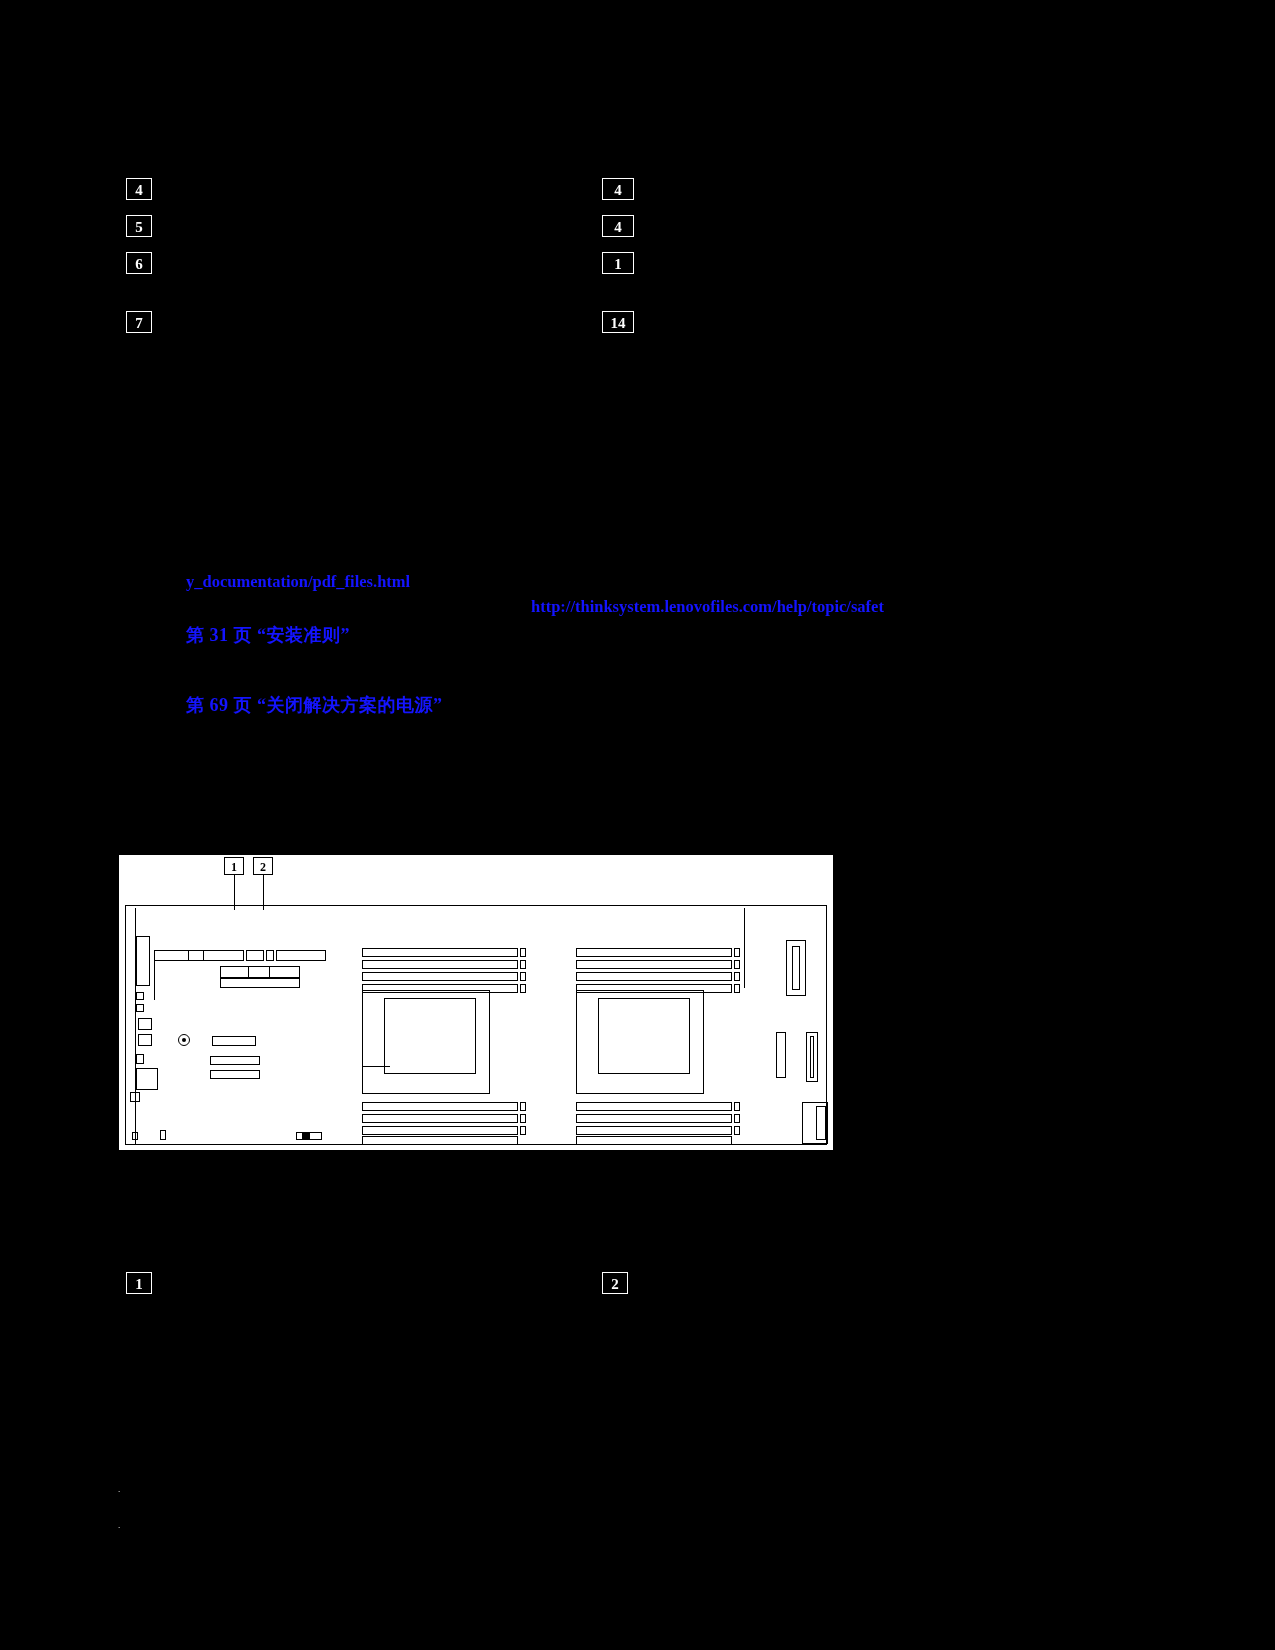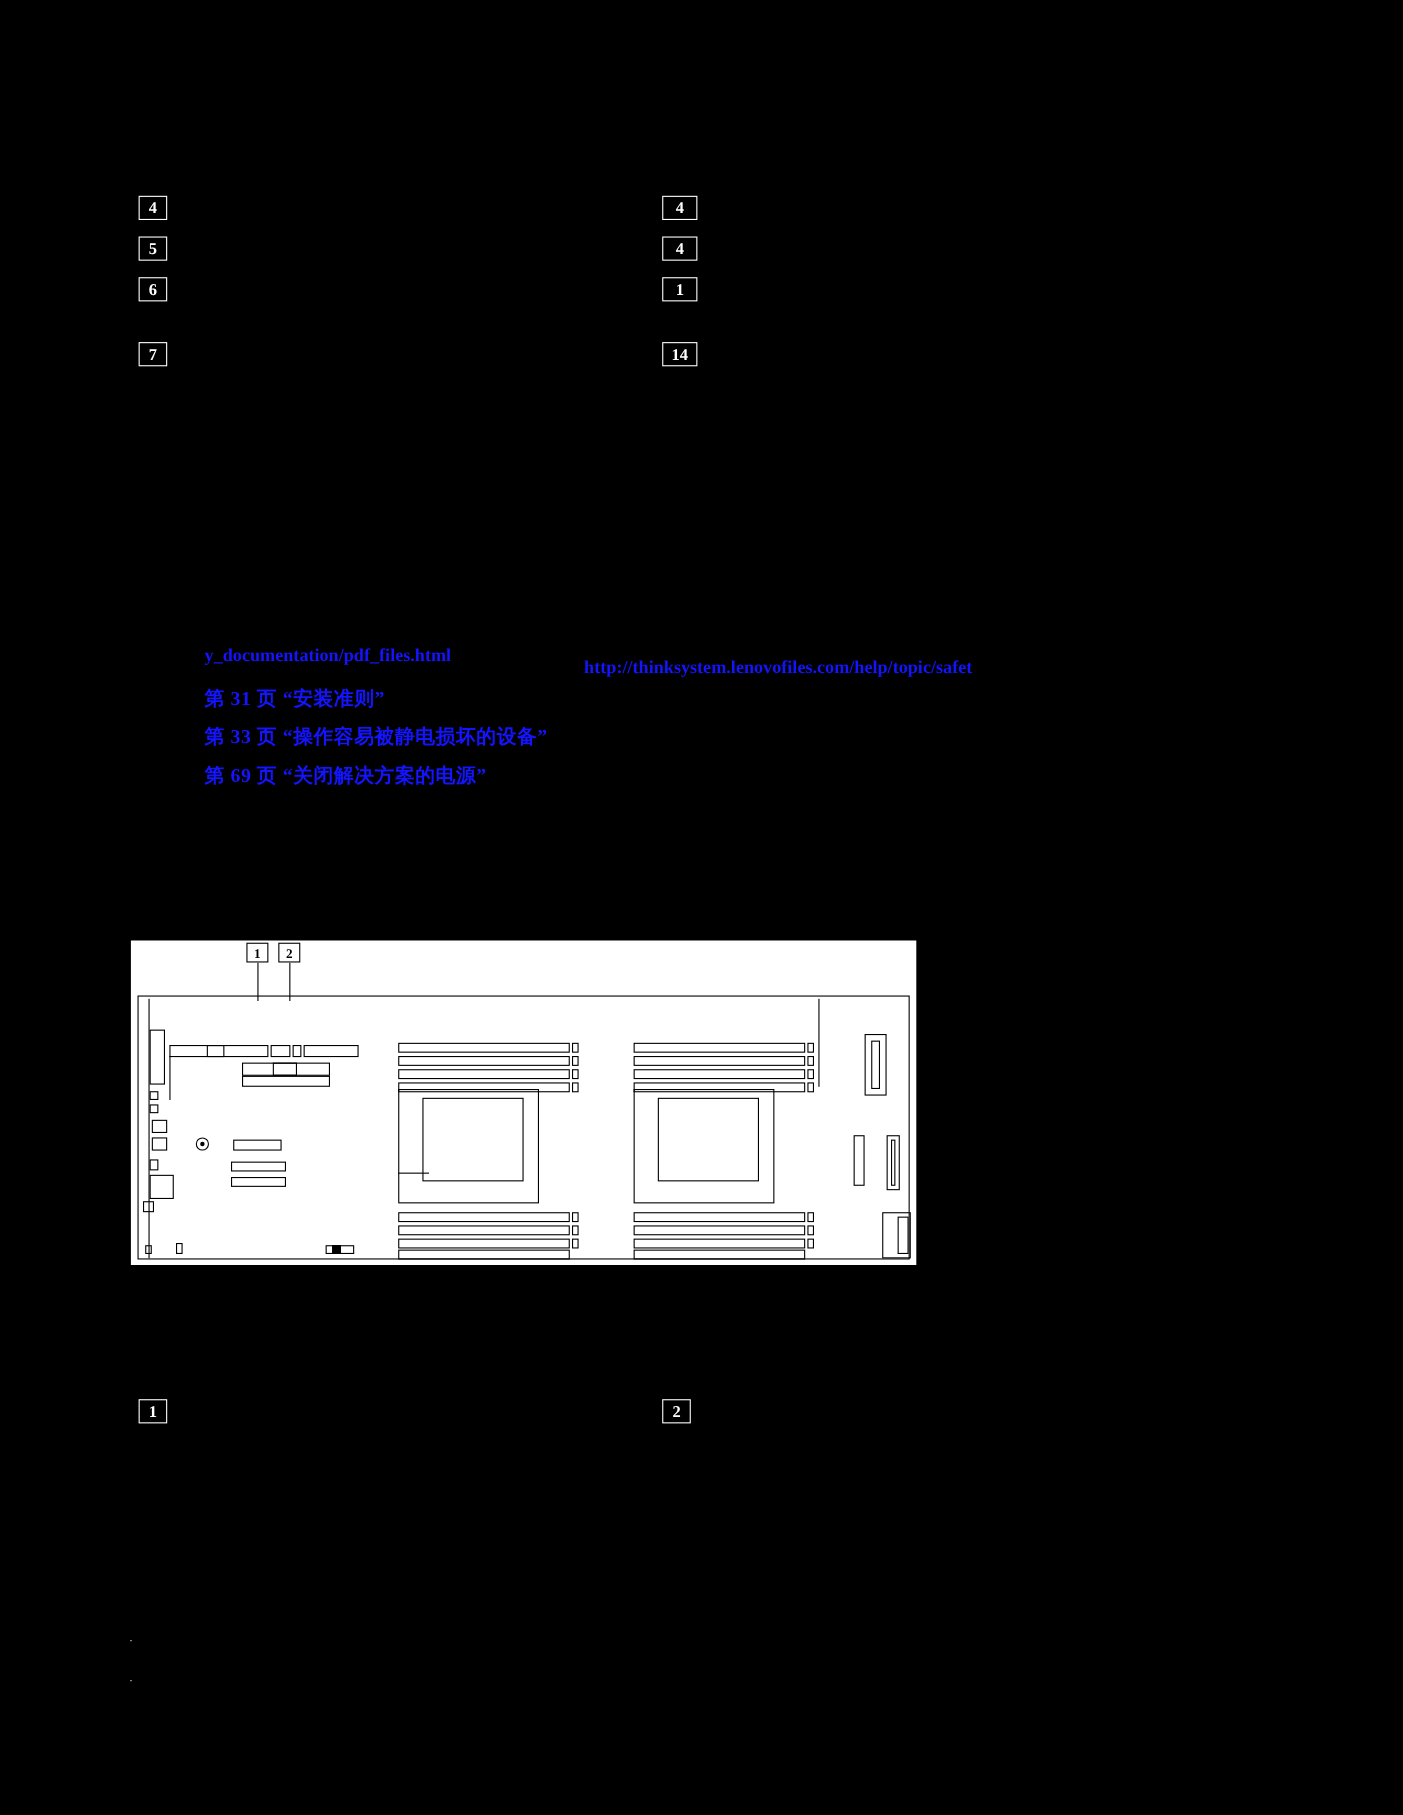--- a/index.html
+++ b/index.html
@@ -142,7 +142,7 @@
   <div class="callout" style="left:602px; top:311px; width:32px;">14</div>
 
   <a class="link url" href="#" style="left:531px; top:597px;">http://thinksystem.lenovofiles.com/help/topic/safet</a>
-  <a class="link url" href="#" style="left:186px; top:586px;">y_documentation/pdf_files.html</a>
+  <a class="link url" href="#" style="left:186px; top:572px;">y_documentation/pdf_files.html</a>
 
   <a class="link xref" href="#" style="left:186px; top:623px;">第 31 页 “安装准则”</a>
   <a class="link xref" href="#" style="left:186px; top:657px;">第 33 页 “操作容易被静电损坏的设备”</a>

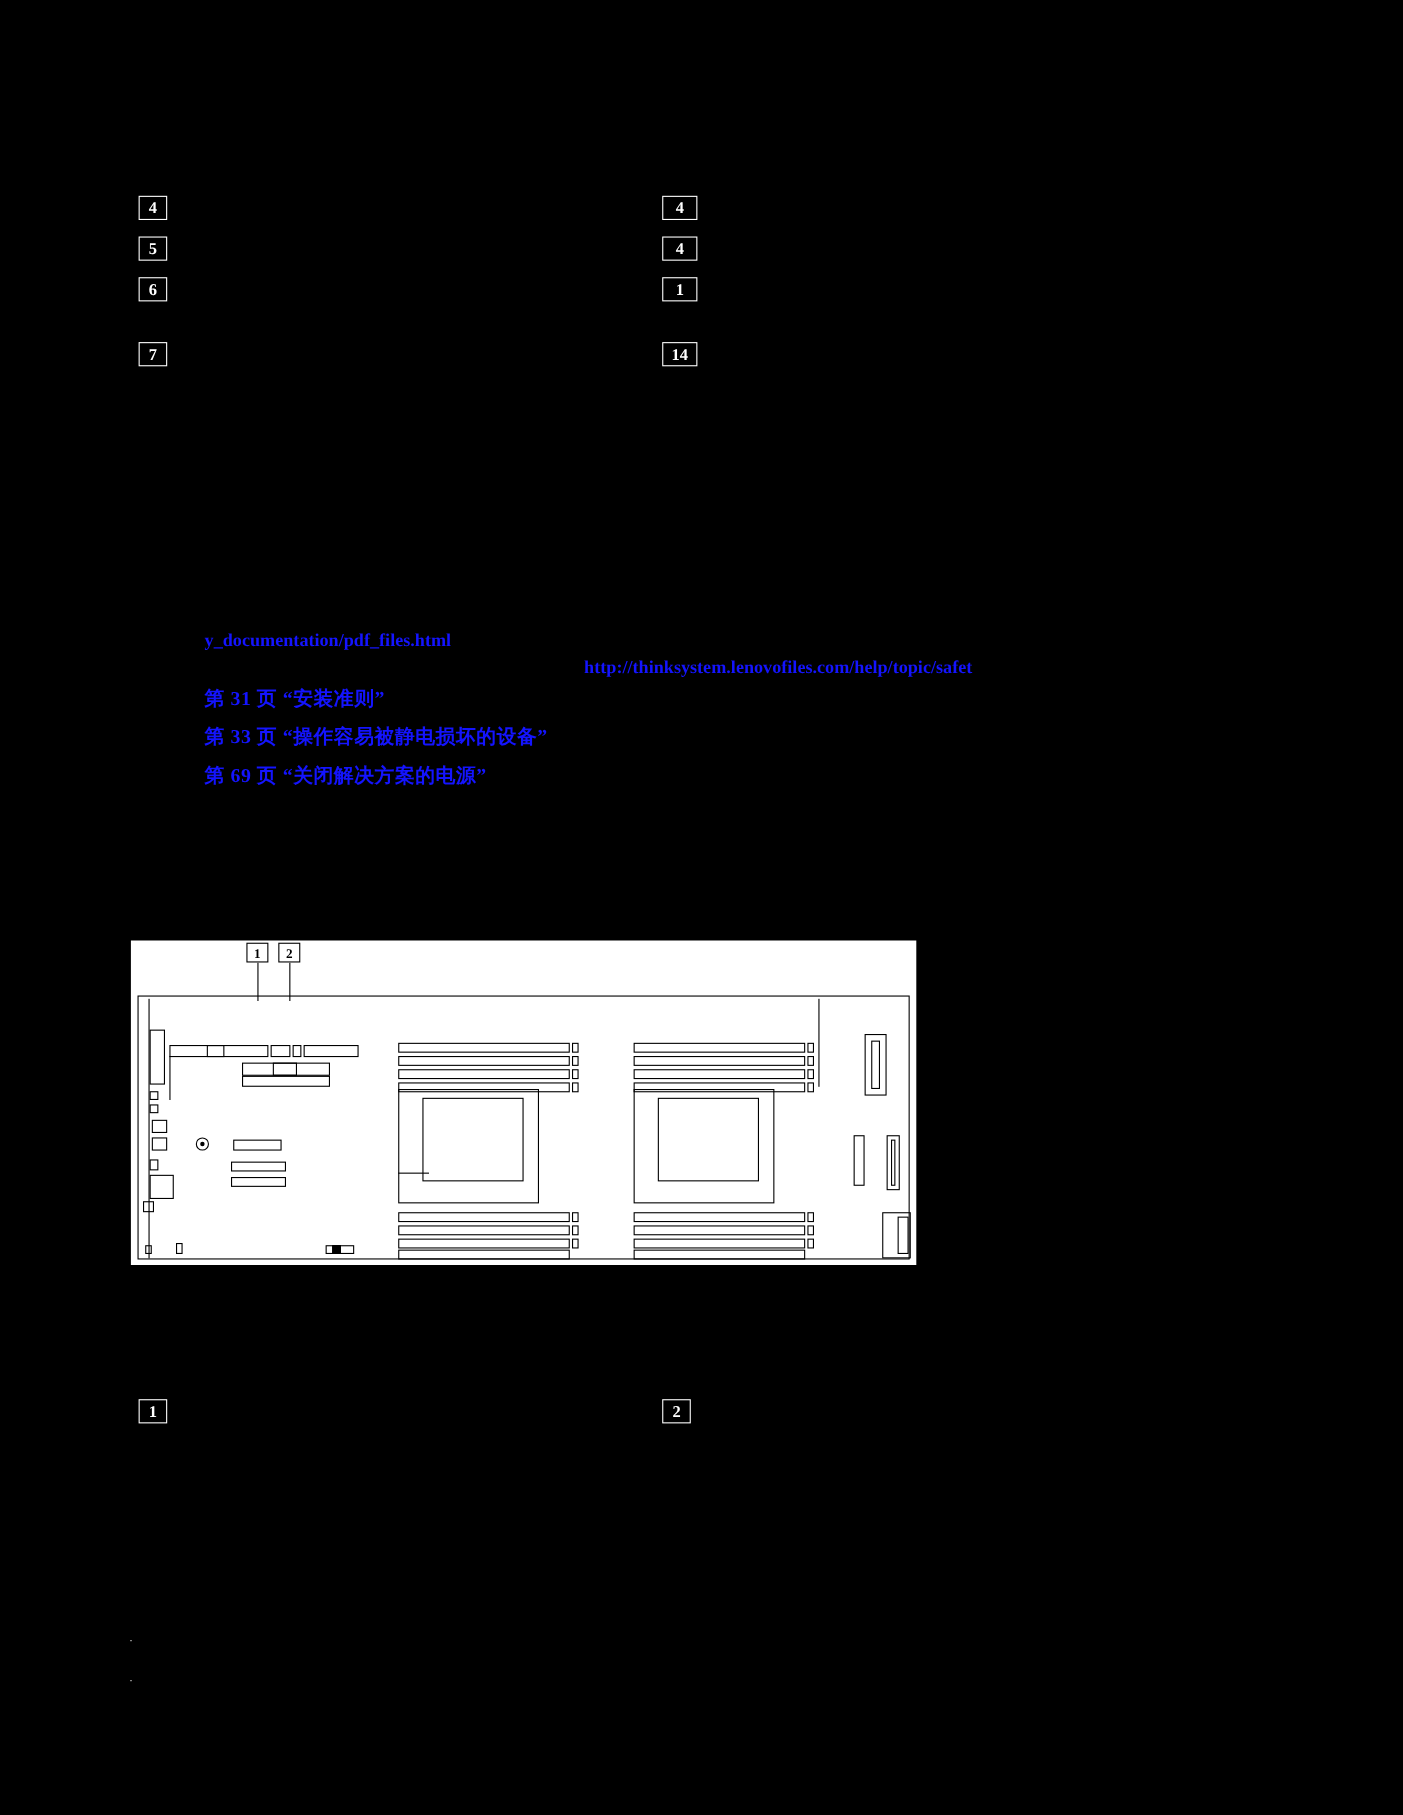--- a/index.html
+++ b/index.html
@@ -145,7 +145,6 @@
   <a class="link url" href="#" style="left:186px; top:572px;">y_documentation/pdf_files.html</a>
 
   <a class="link xref" href="#" style="left:186px; top:623px;">第 31 页 “安装准则”</a>
-  <a class="link xref" href="#" style="left:186px; top:657px;">第 33 页 “操作容易被静电损坏的设备”</a>
   <a class="link xref" href="#" style="left:186px; top:693px;">第 69 页 “关闭解决方案的电源”</a>
 
   <div class="figure">

